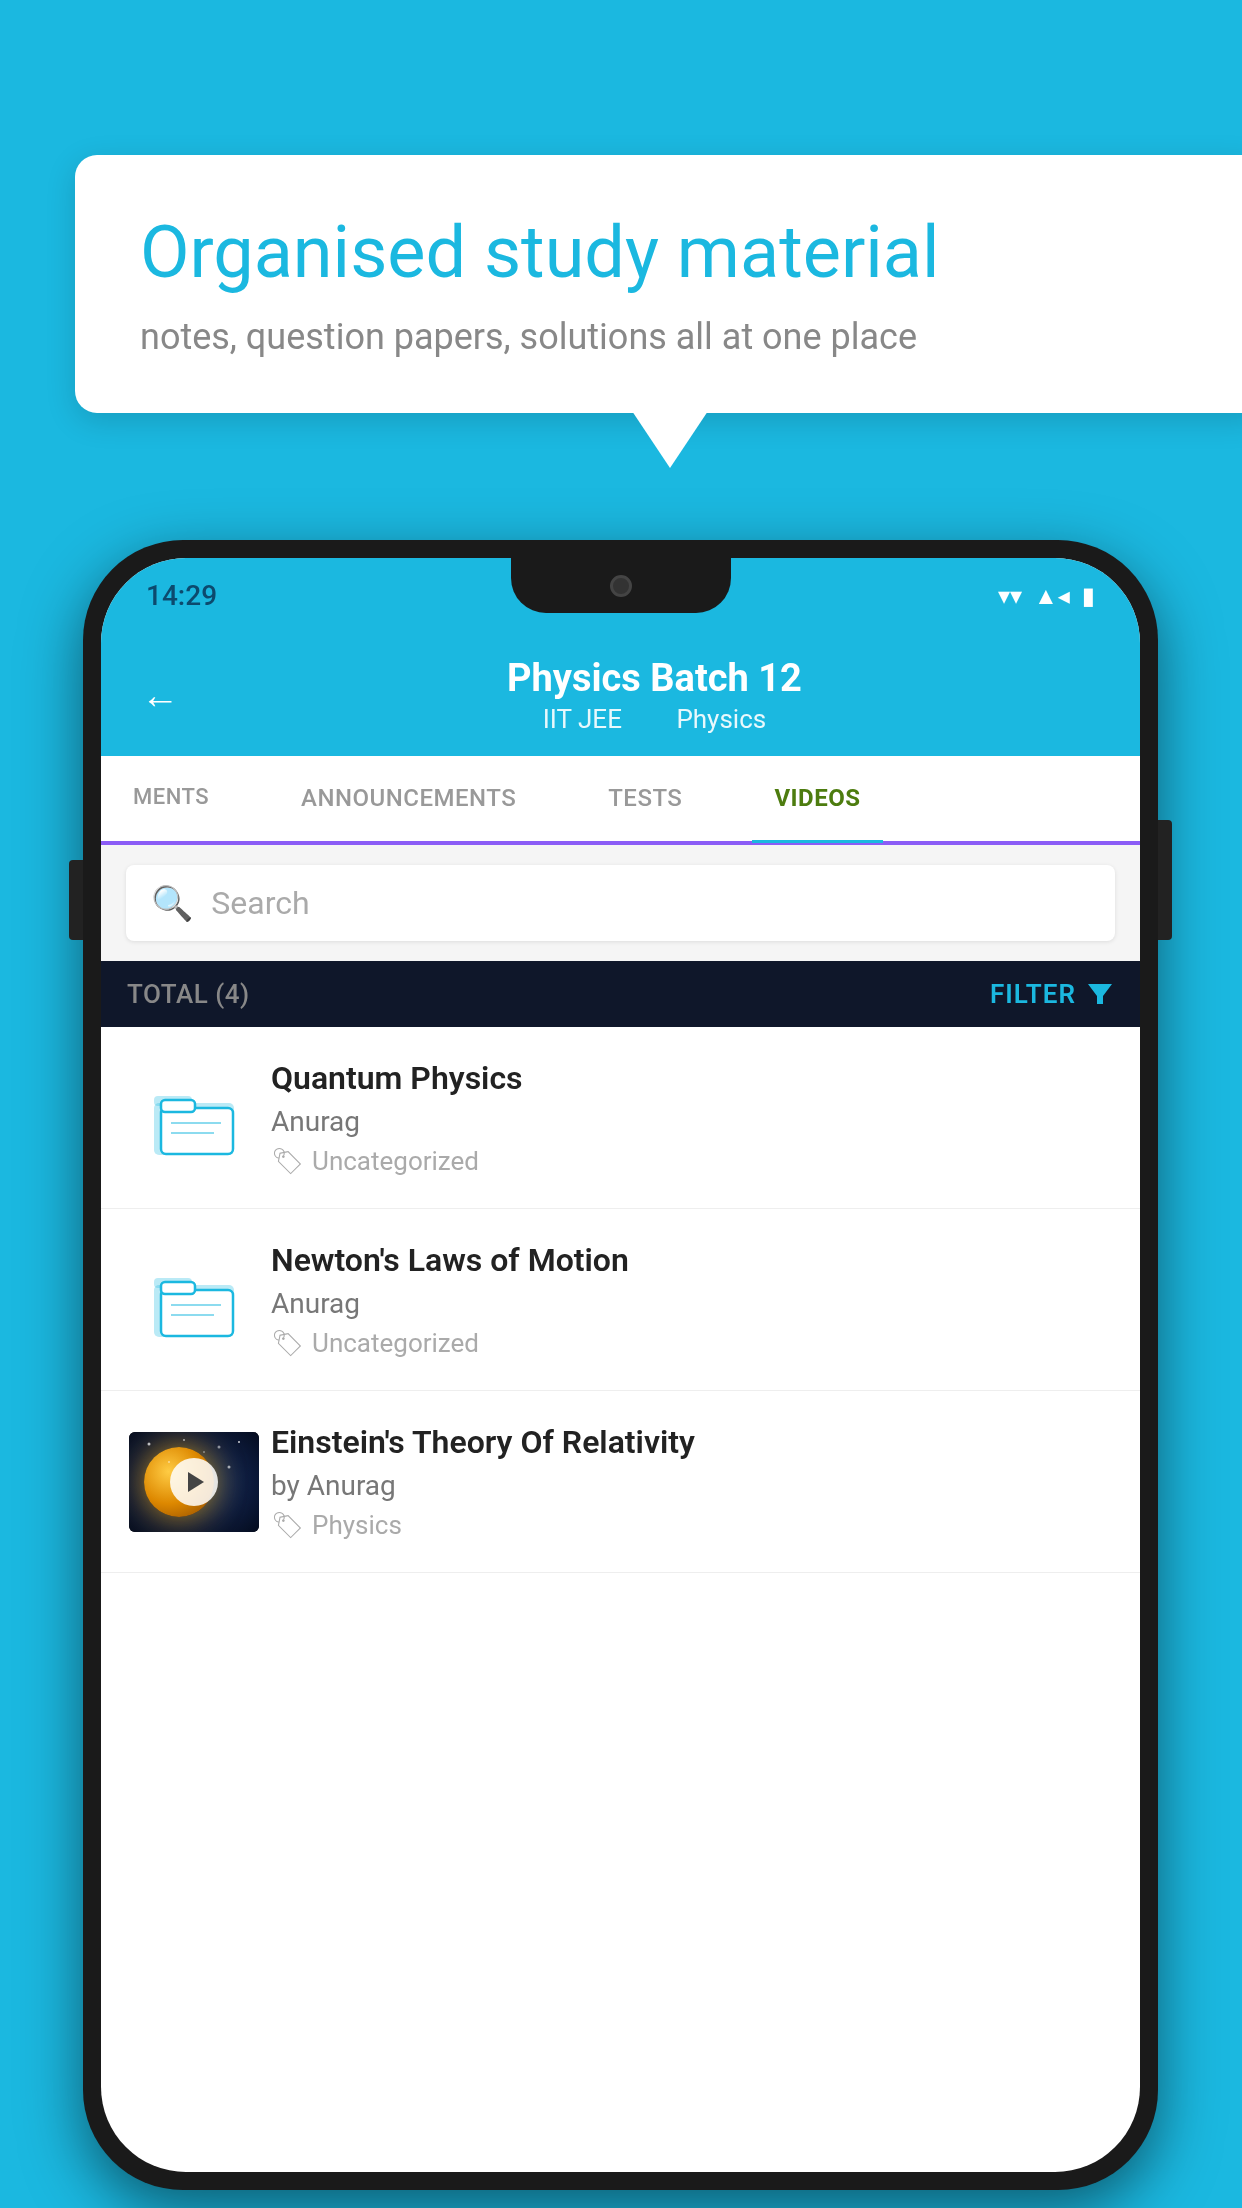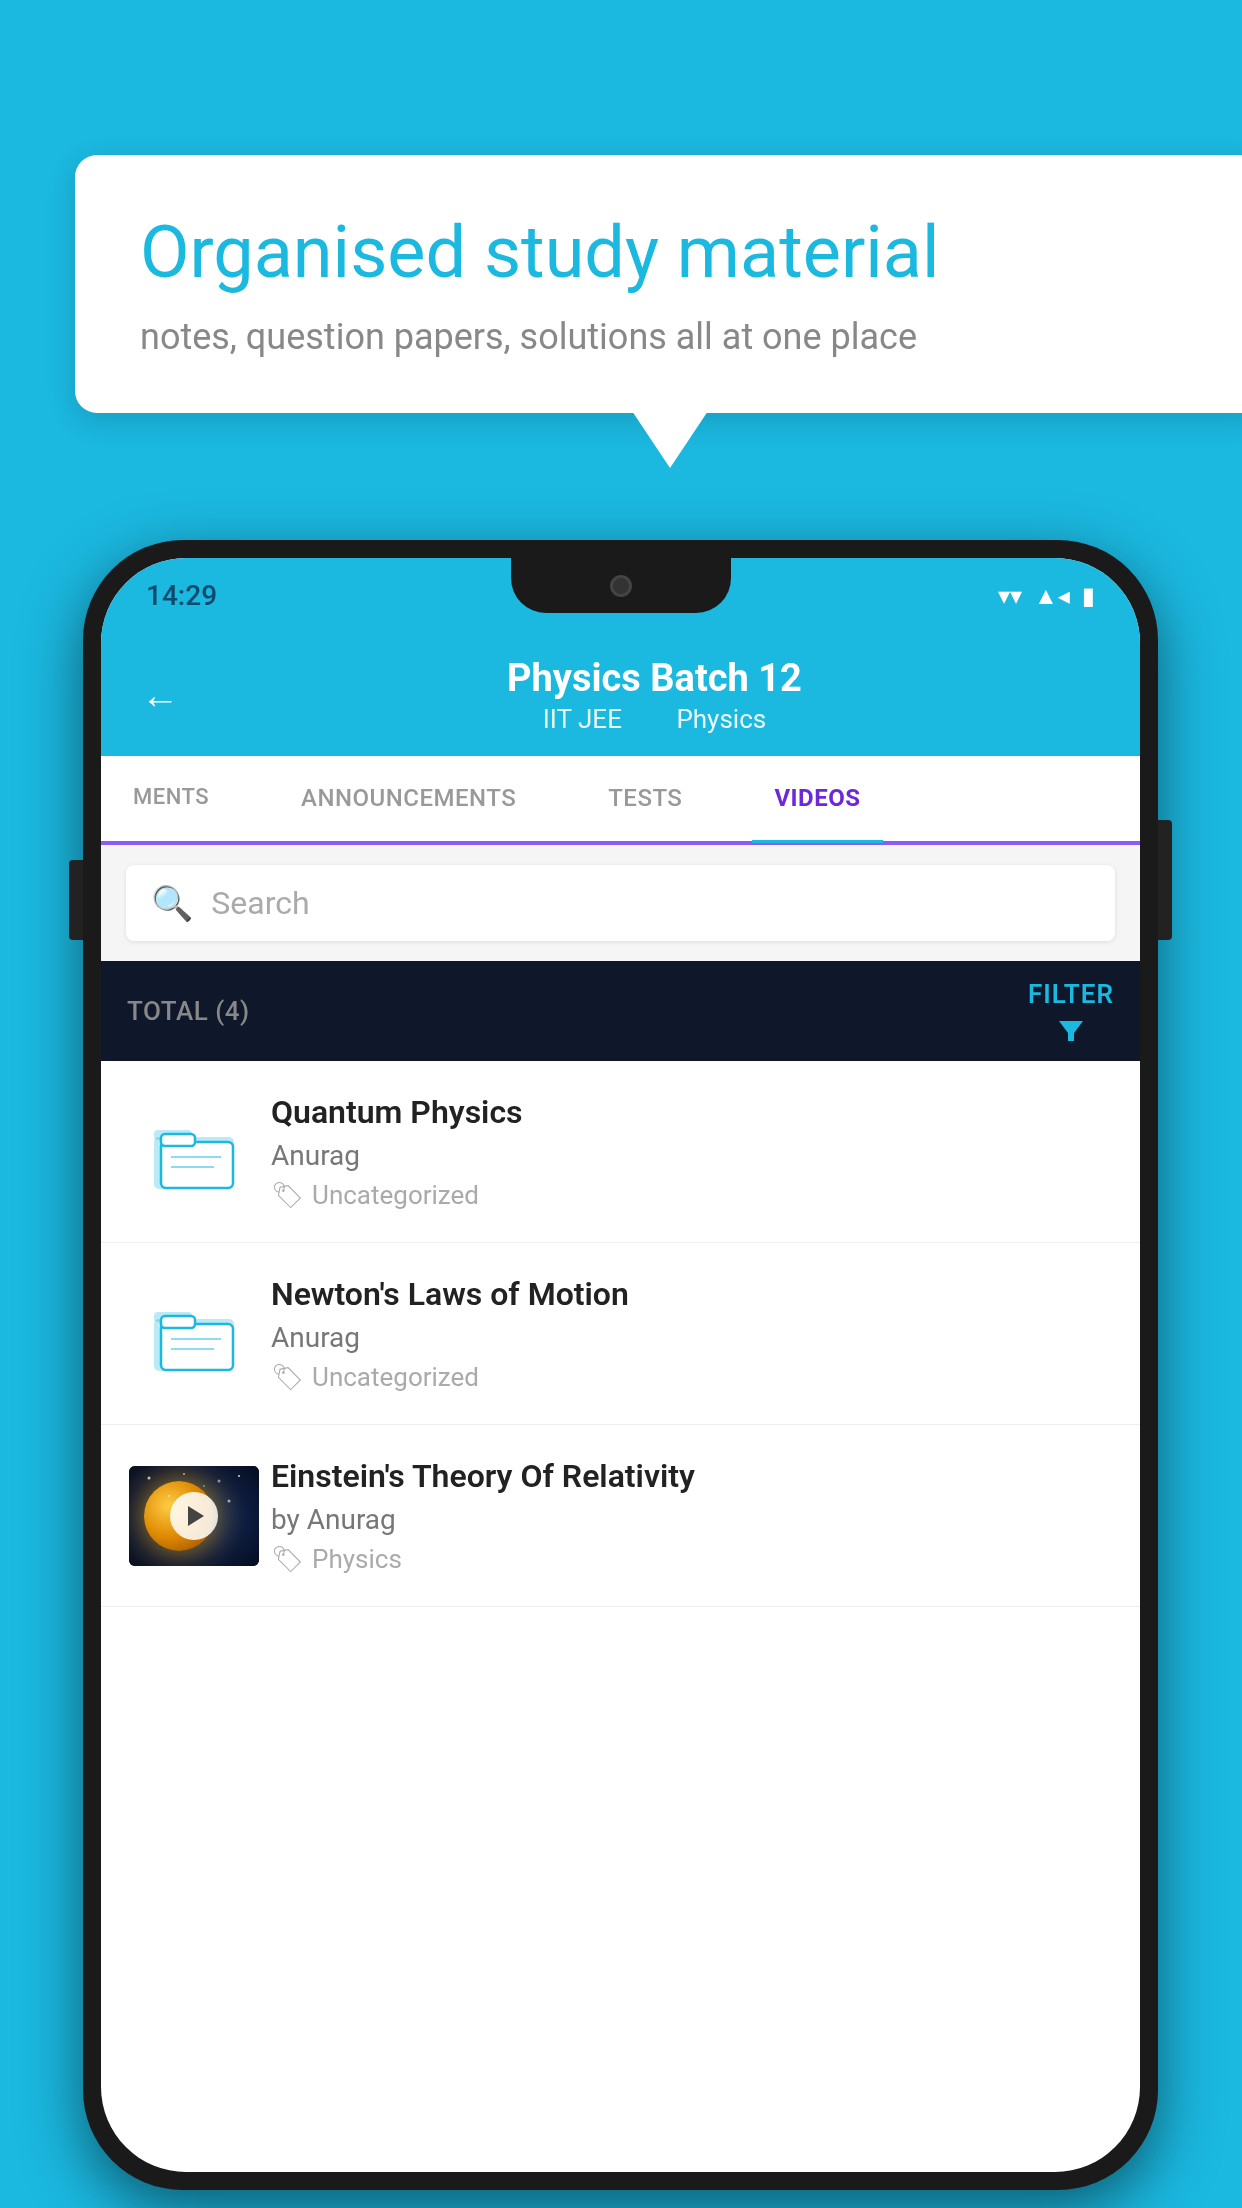--- a/index.html
+++ b/index.html
@@ -214,7 +214,7 @@
     }
 
     .tab.active {
-      color: #6d28d9;
+      color: #4d7c0f;
       border-bottom-color: #1BB8E0;
       font-weight: 700;
     }

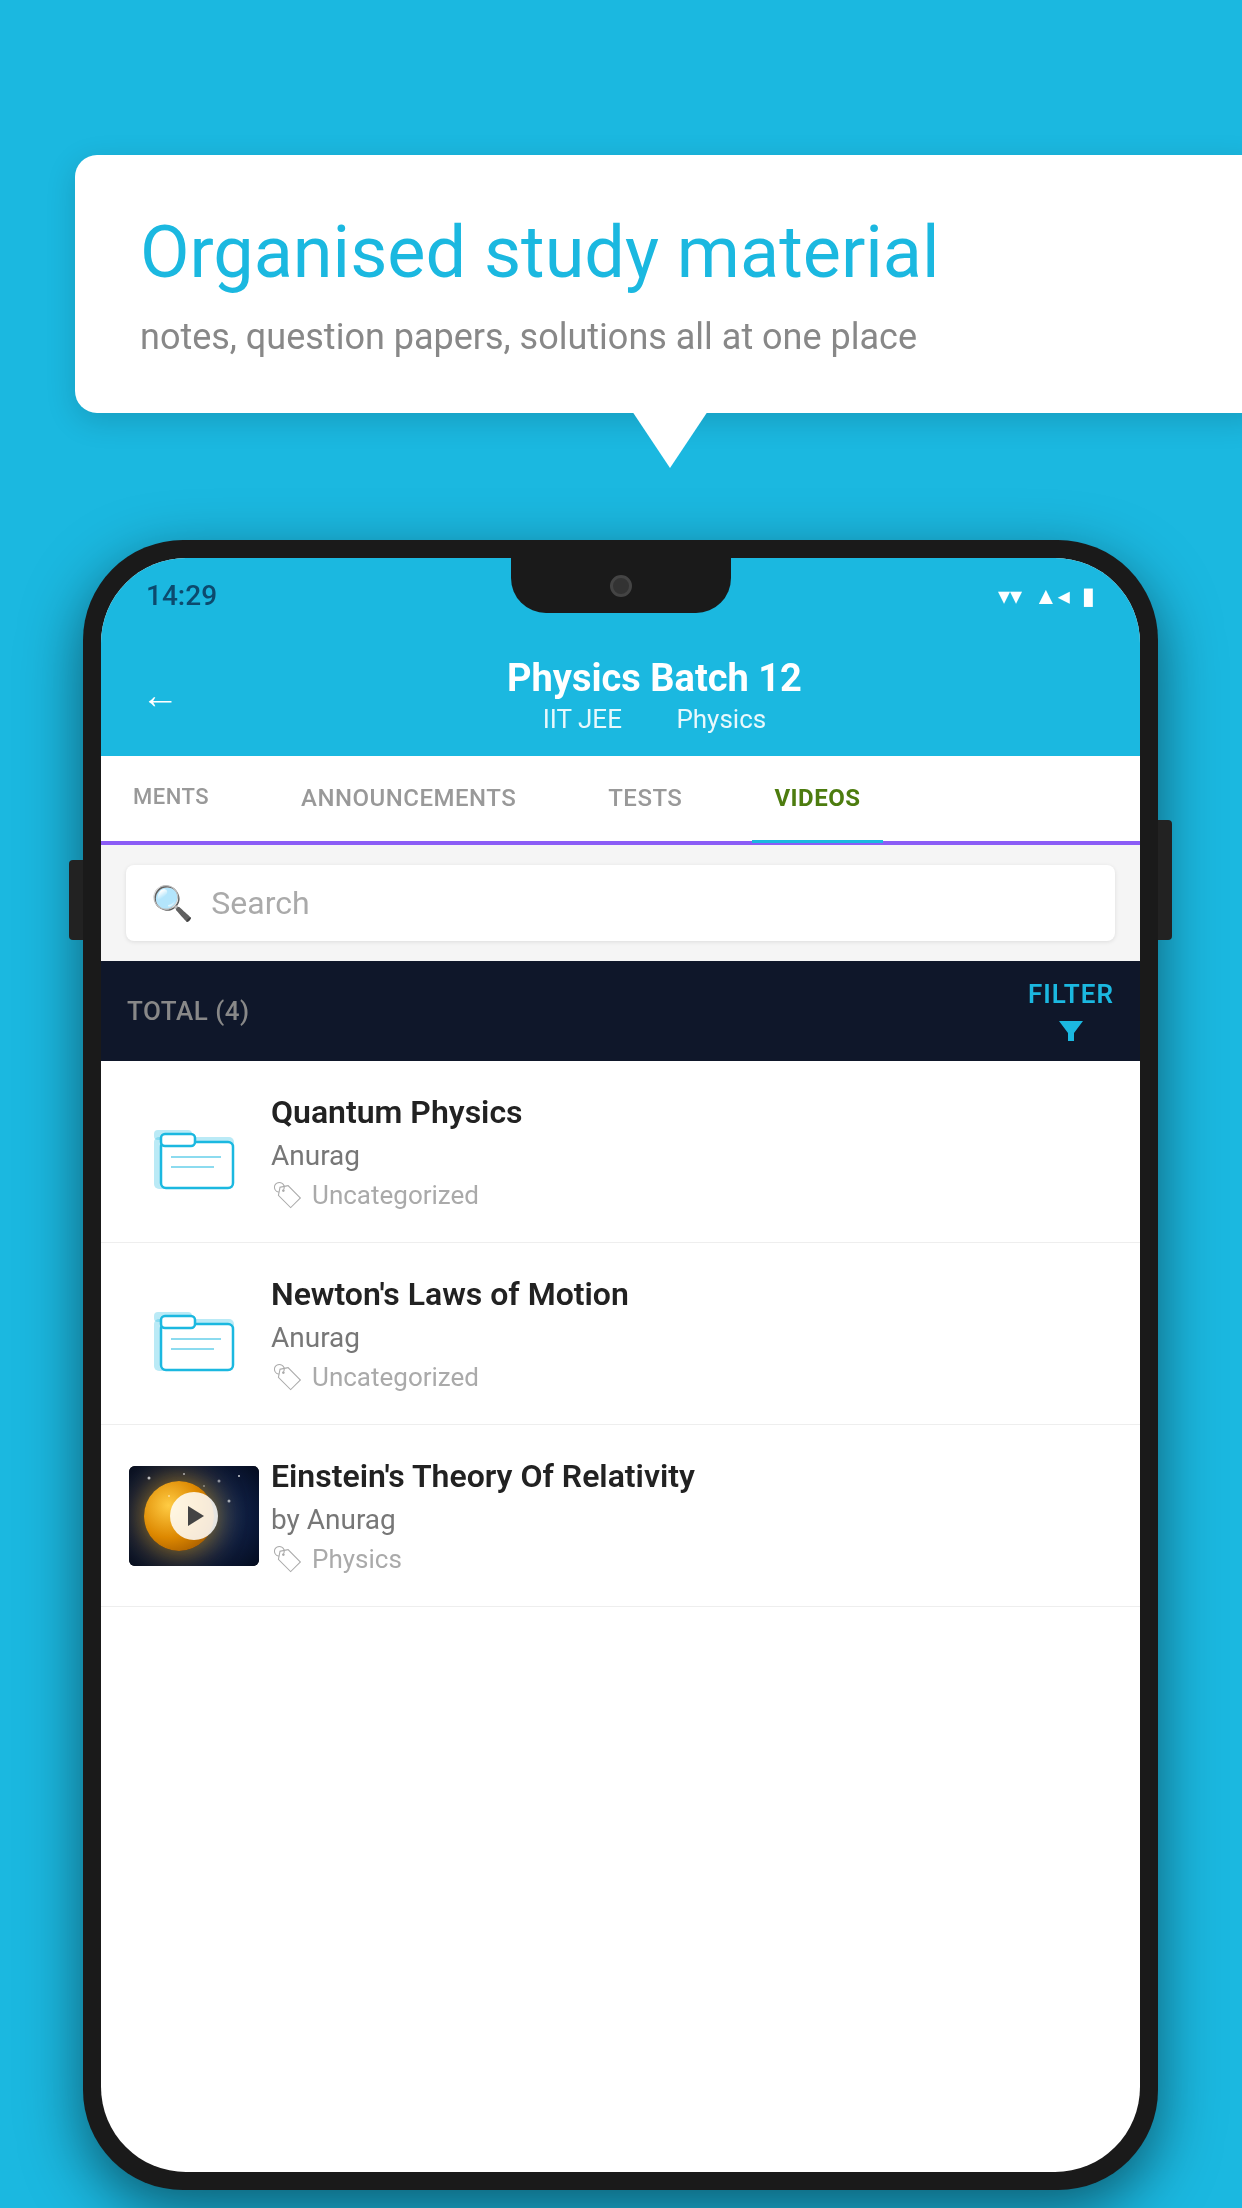--- a/index.html
+++ b/index.html
@@ -270,7 +270,6 @@
       font-weight: 600;
       letter-spacing: 1px;
       cursor: pointer;
-      flex-direction: column;
     }
 
     

